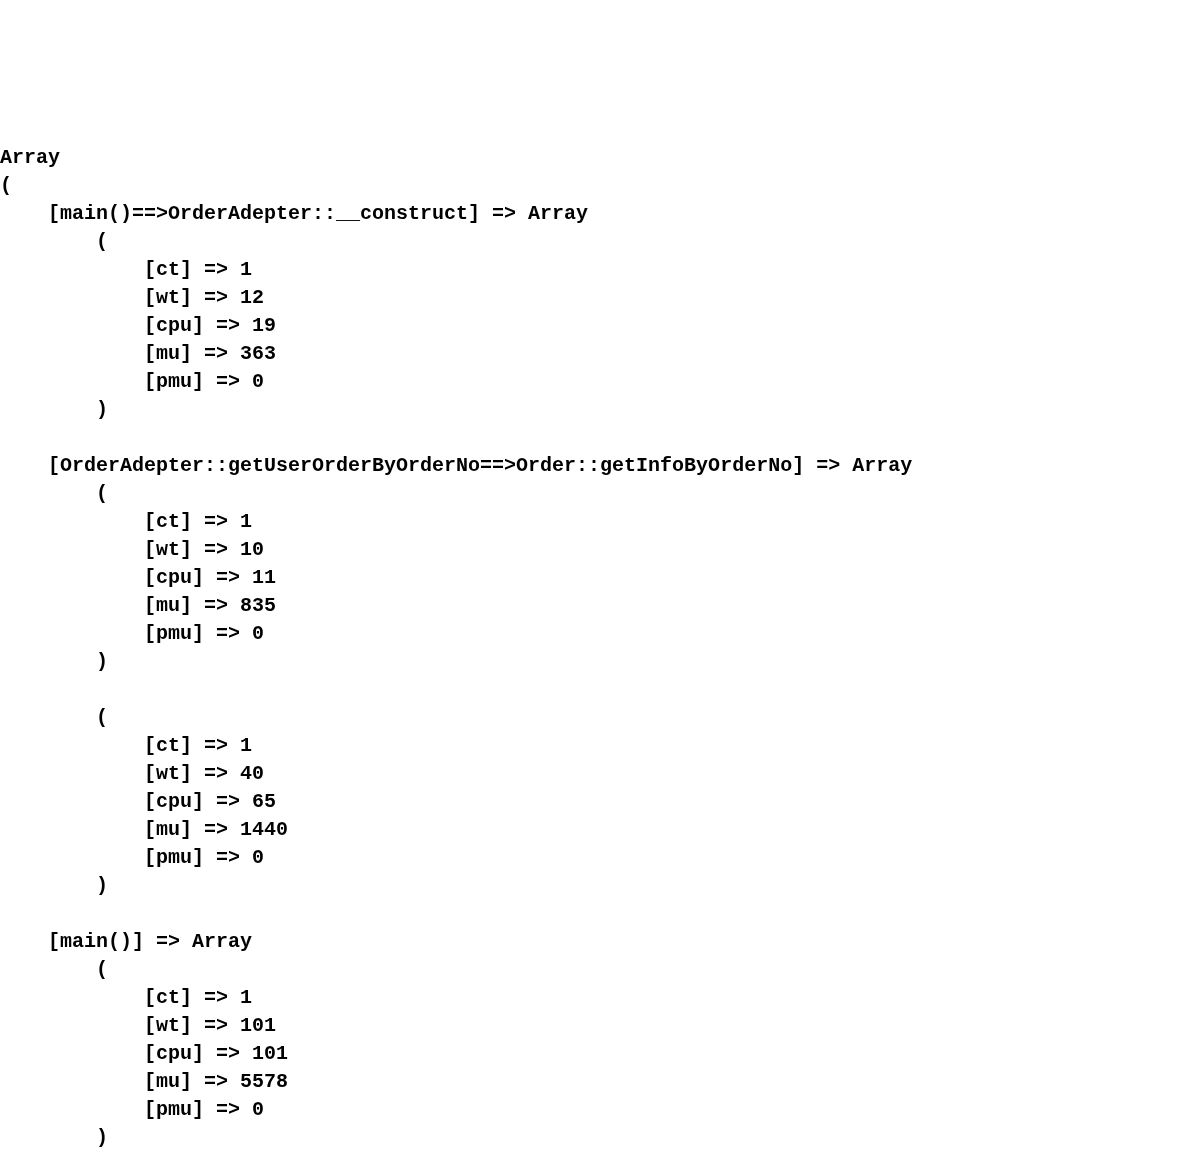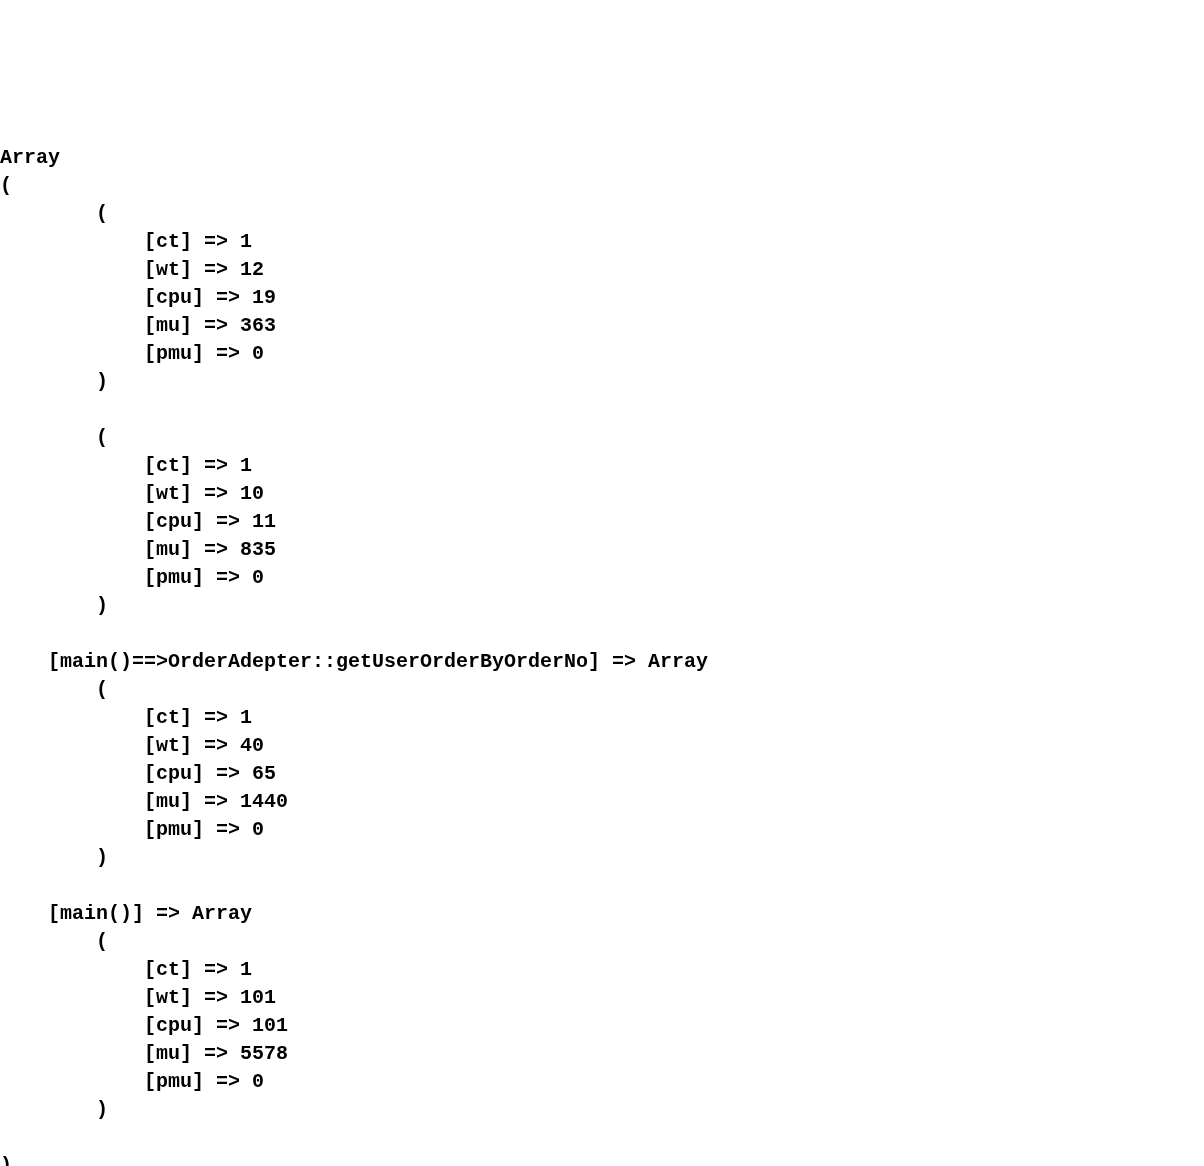--- a/index.html
+++ b/index.html
@@ -31,6 +31,7 @@
 <div class="container">
 <div class="code"><span>Array</span>
 (
+    <span>[main()==&gt;OrderAdepter::__construct] =&gt; Array</span>
         (
             [ct] =&gt; <span>1</span>
             [wt] =&gt; <span>12</span>

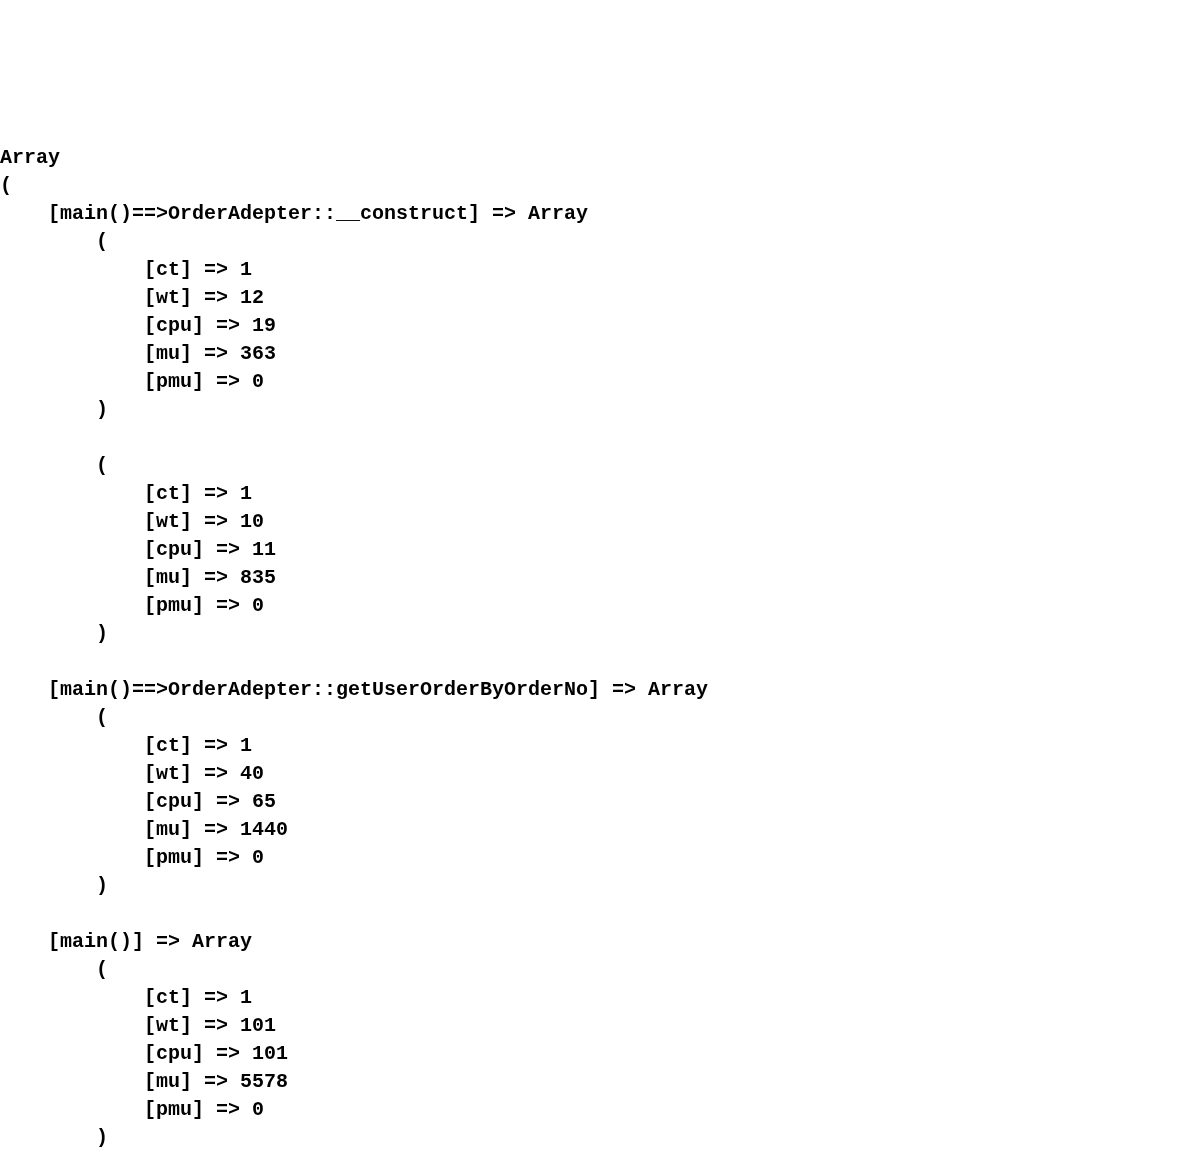--- a/index.html
+++ b/index.html
@@ -40,6 +40,7 @@
             [pmu] =&gt; <span>0</span>
         )
 
+    <span>[OrderAdepter::getUserOrderByOrderNo==&gt;Order::getInfoByOrderNo] =&gt; Array</span>
         (
             [ct] =&gt; <span>1</span>
             [wt] =&gt; <span>10</span>

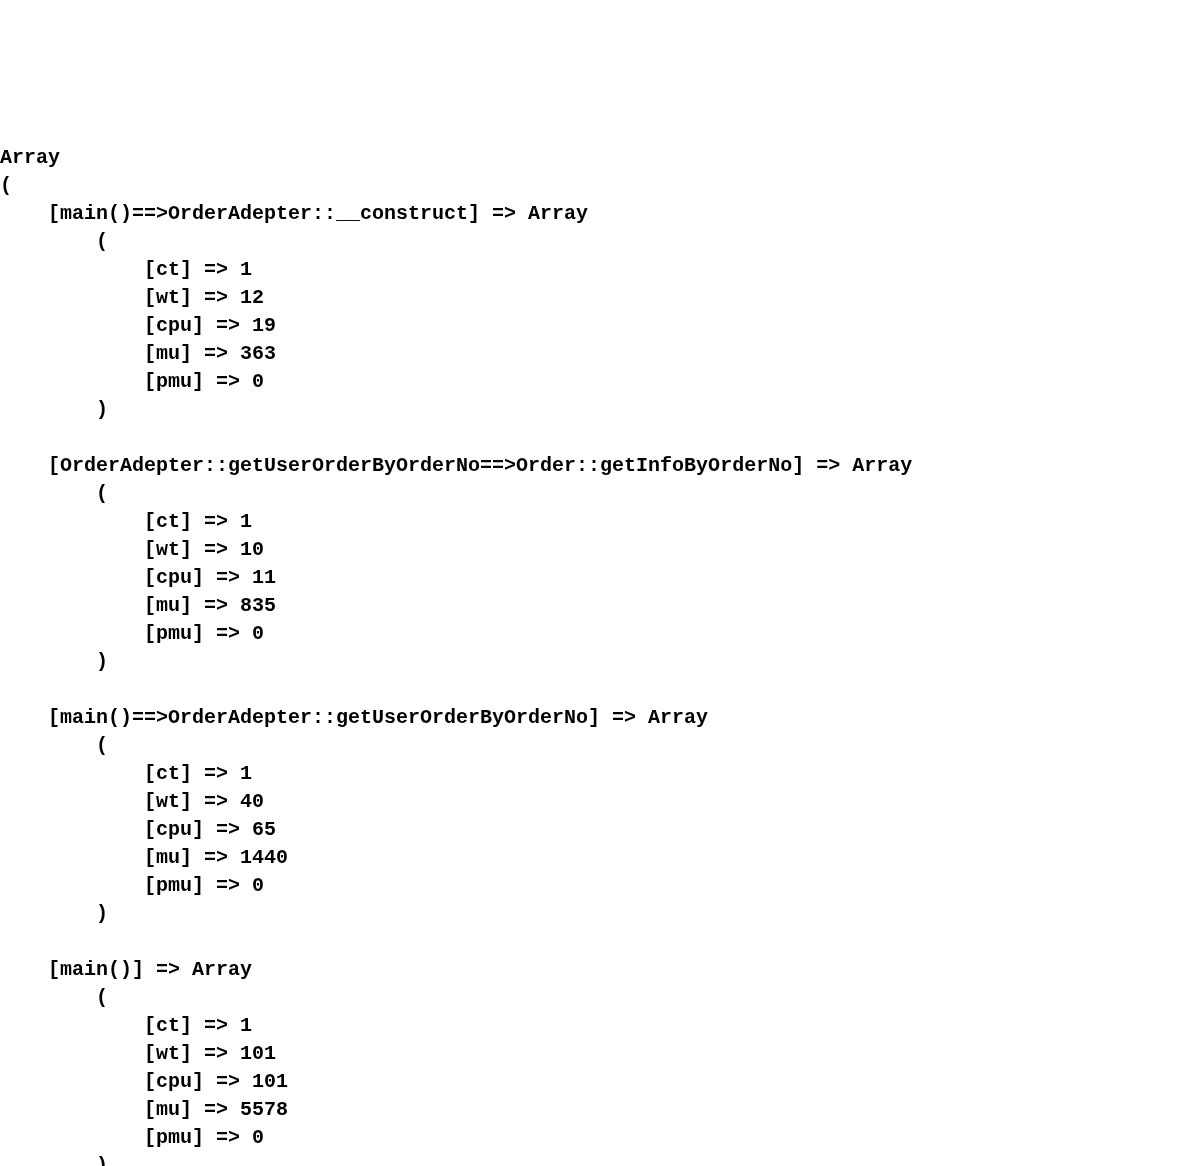--- a/index.html
+++ b/index.html
@@ -49,7 +49,6 @@
             [pmu] =&gt; <span>0</span>
         )
 
-    <span>[main()==&gt;OrderAdepter::getUserOrderByOrderNo] =&gt; Array</span>
         (
             [ct] =&gt; <span>1</span>
             [wt] =&gt; <span>40</span>

